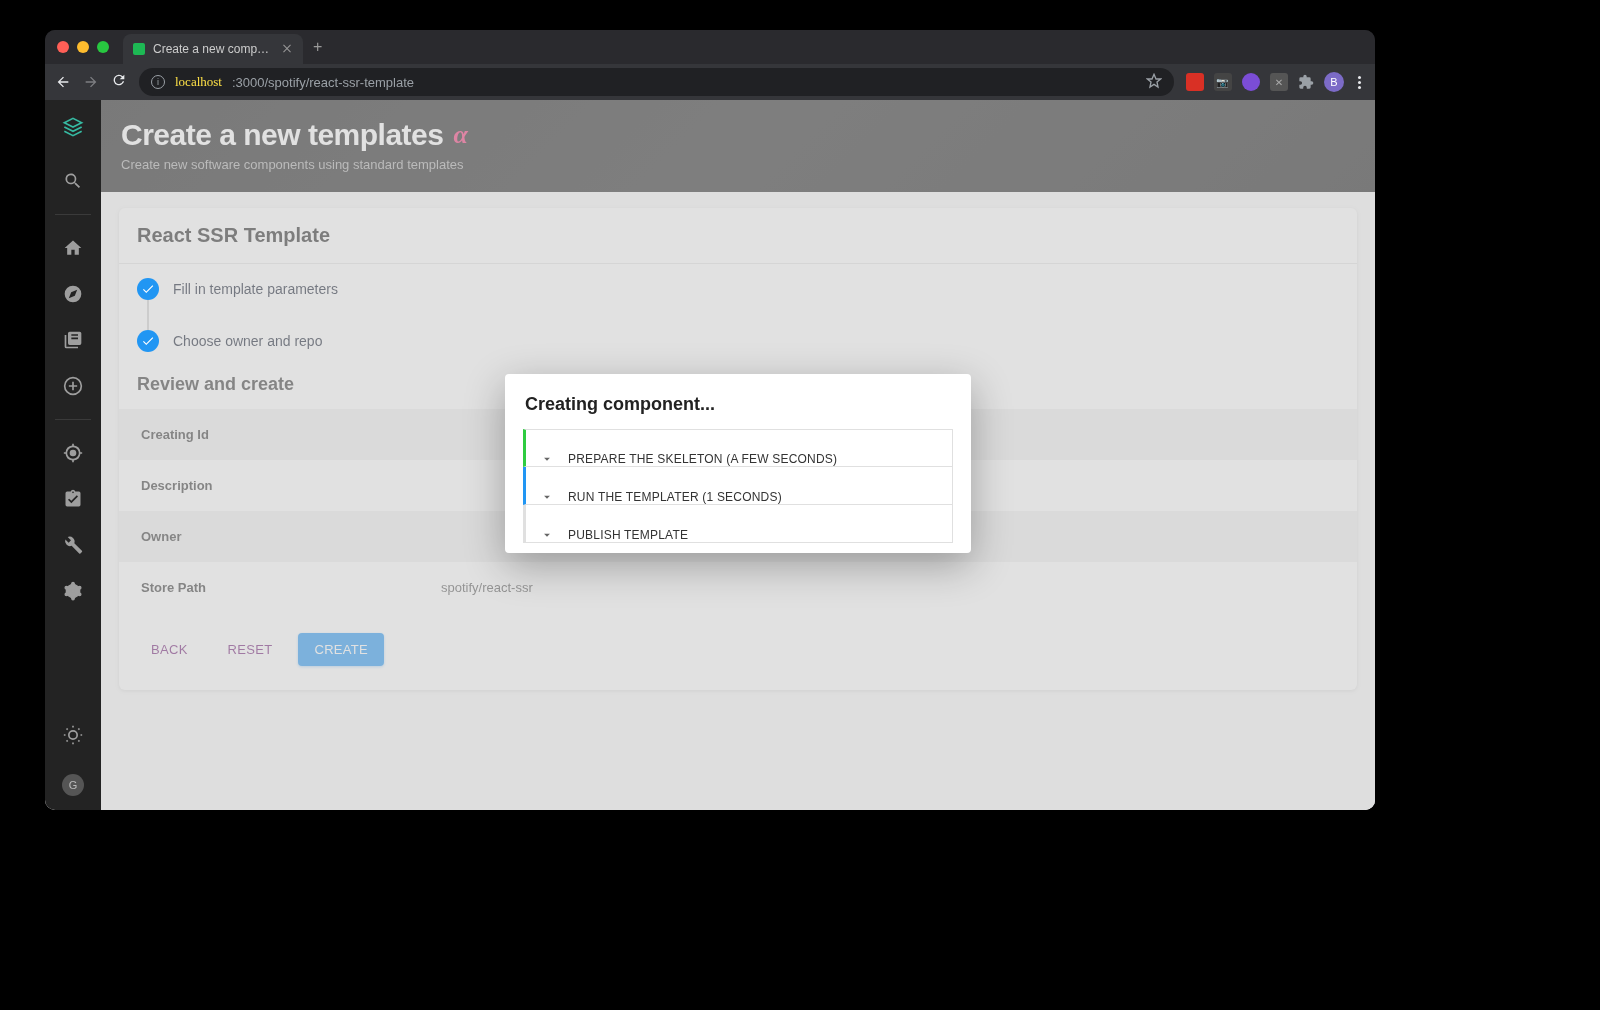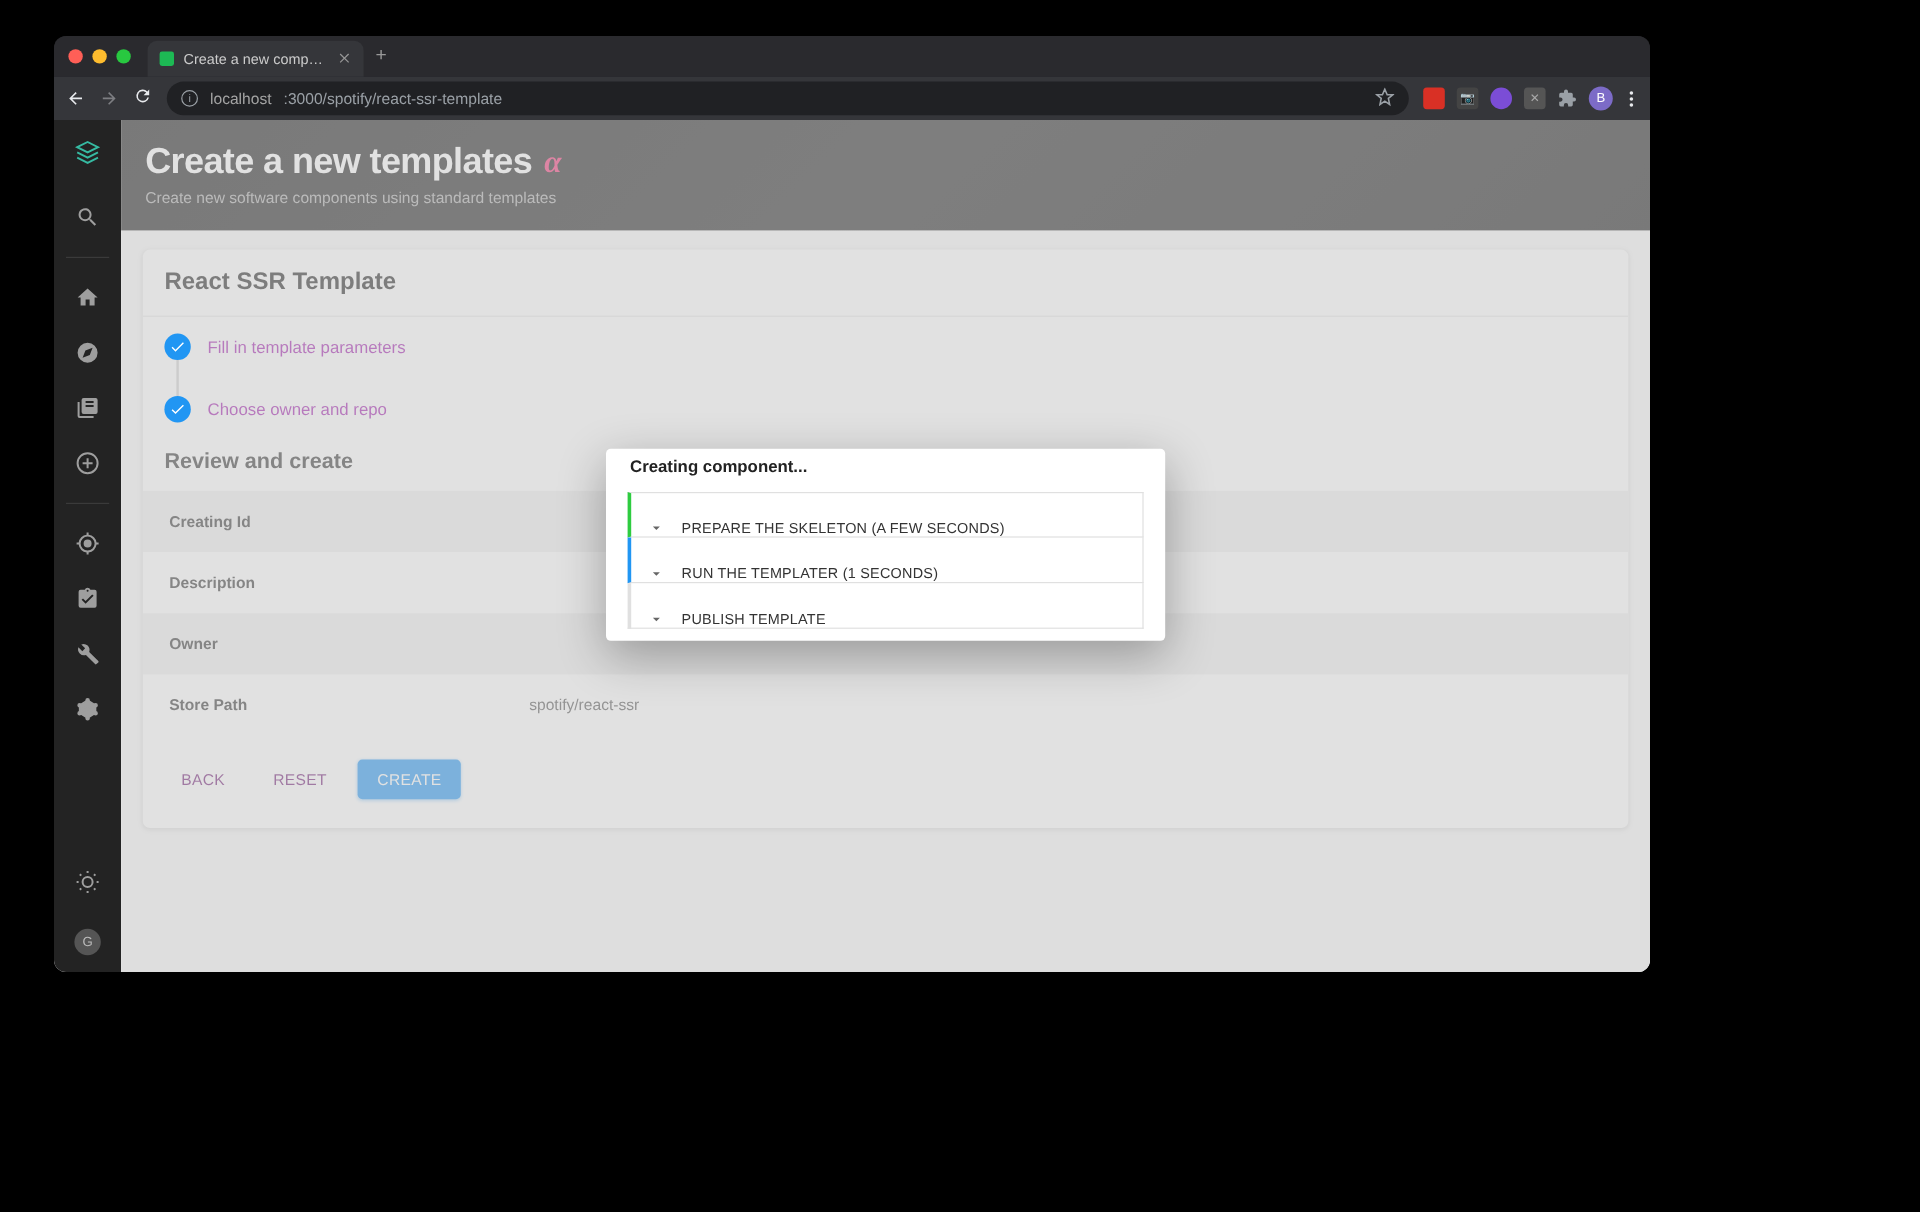--- a/index.html
+++ b/index.html
@@ -65,7 +65,7 @@
   color: #9aa0a6; font-size: 13px;
 }
 .addr .info-icon { width:14px; height:14px; border:1px solid #9aa0a6; border-radius:50%; display:flex; align-items:center; justify-content:center; font-size:9px; }
-.addr .url-host { color:#a3a3a3; }
+.addr .url-host { color:#fde047;font-family:Liberation Serif, serif; }
 .addr .url-path { color:#9aa0a6; }
 .addr .star { margin-left: auto; }
 .toolbar-right { display:flex; align-items:center; gap:10px; }

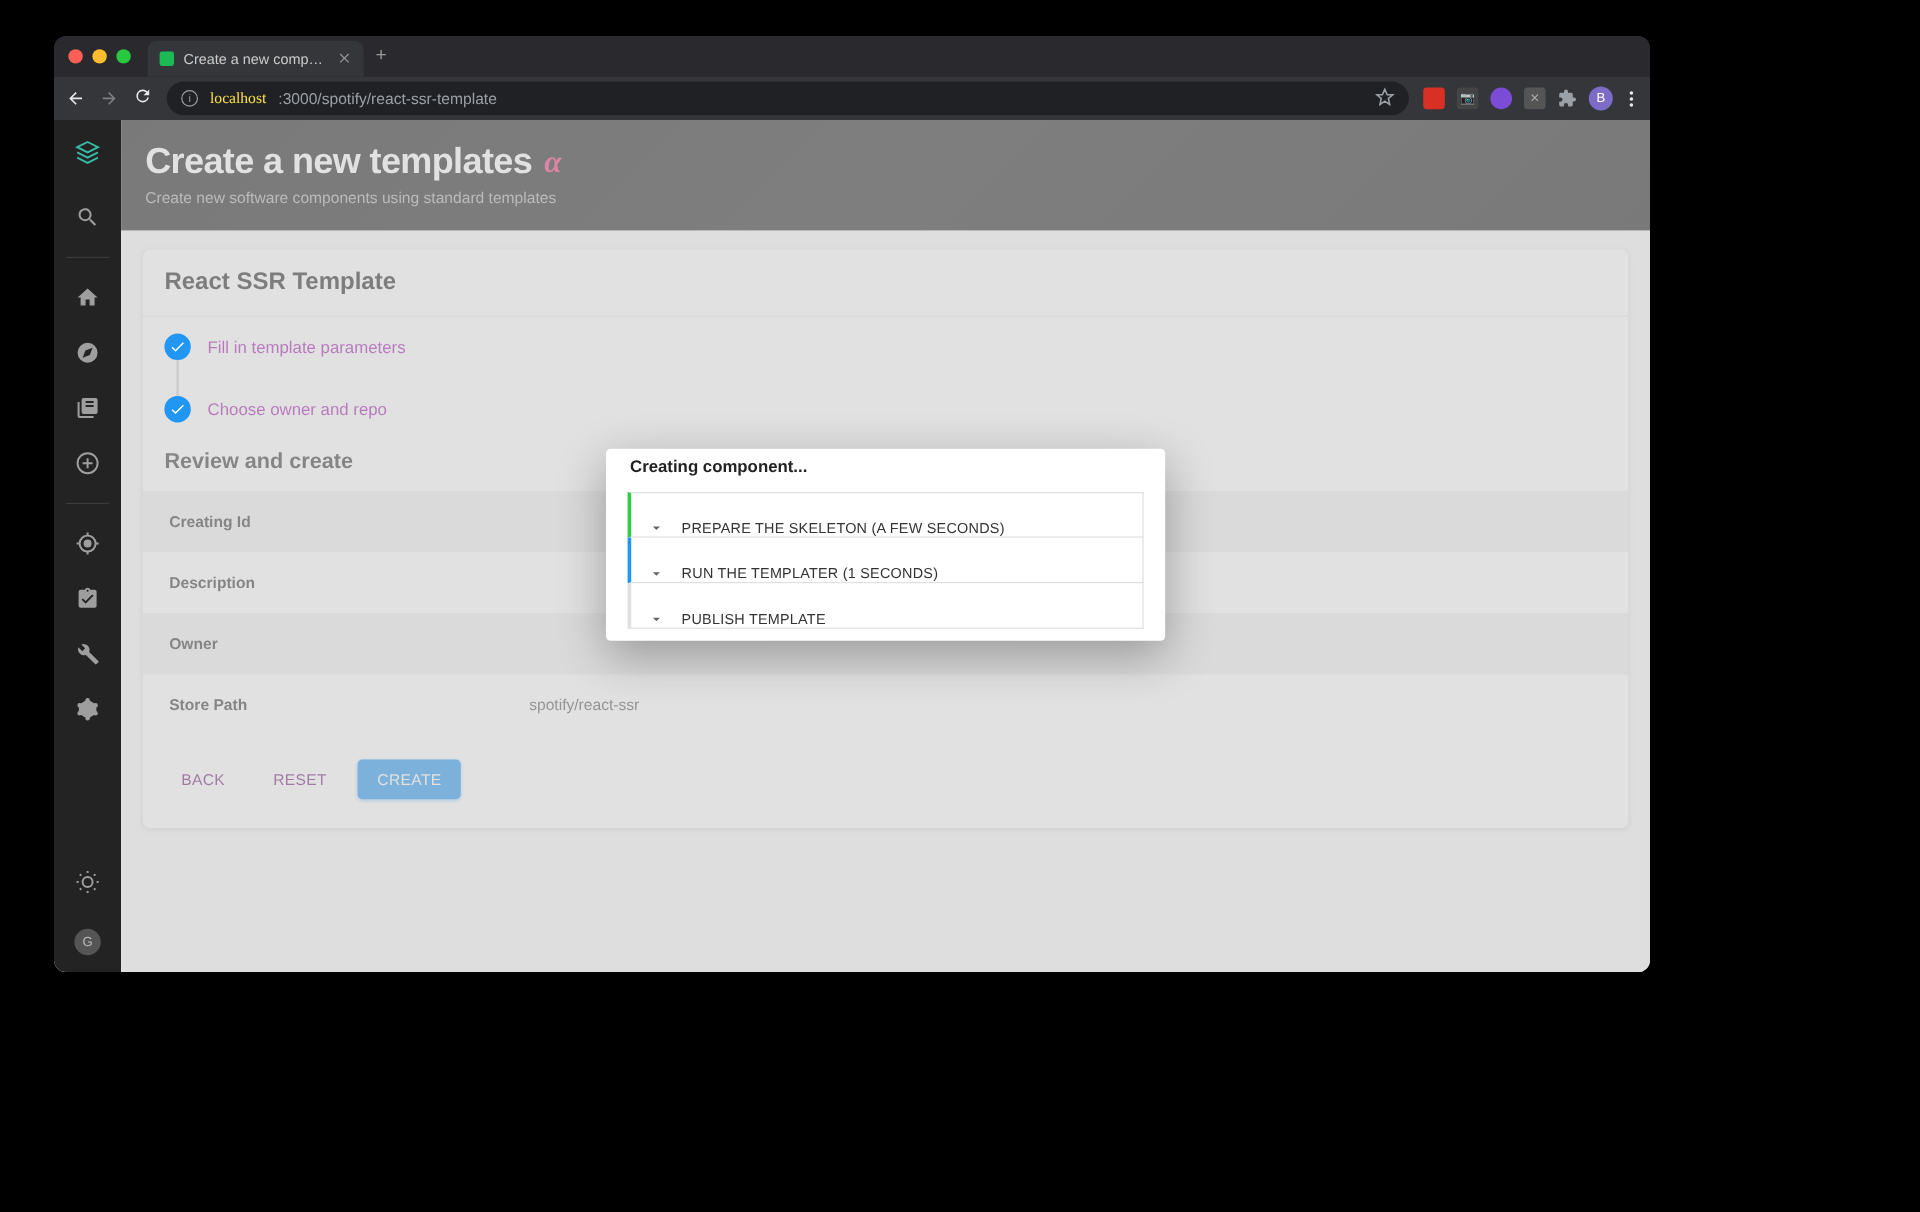--- a/index.html
+++ b/index.html
@@ -126,7 +126,7 @@
 .card-header-divider { height:1px; background:#e5e5e5; }
 
 .stepper { padding: 14px 18px 4px; }
-.step { display:flex; align-items:center; gap:14px; font-size:14px; color:#a21caf; position:relative; padding-bottom: 30px; }
+.step { display:flex; align-items:center; gap:14px; font-size:14px; color:#0f172a; position:relative; padding-bottom: 30px; }
 .step:last-child { padding-bottom: 10px; }
 .step-circle { width:22px; height:22px; border-radius:50%; background:#2196f3; display:flex; align-items:center; justify-content:center; position:relative; z-index:2; }
 .step-circle svg { width:14px; height:14px; fill:#fff; }

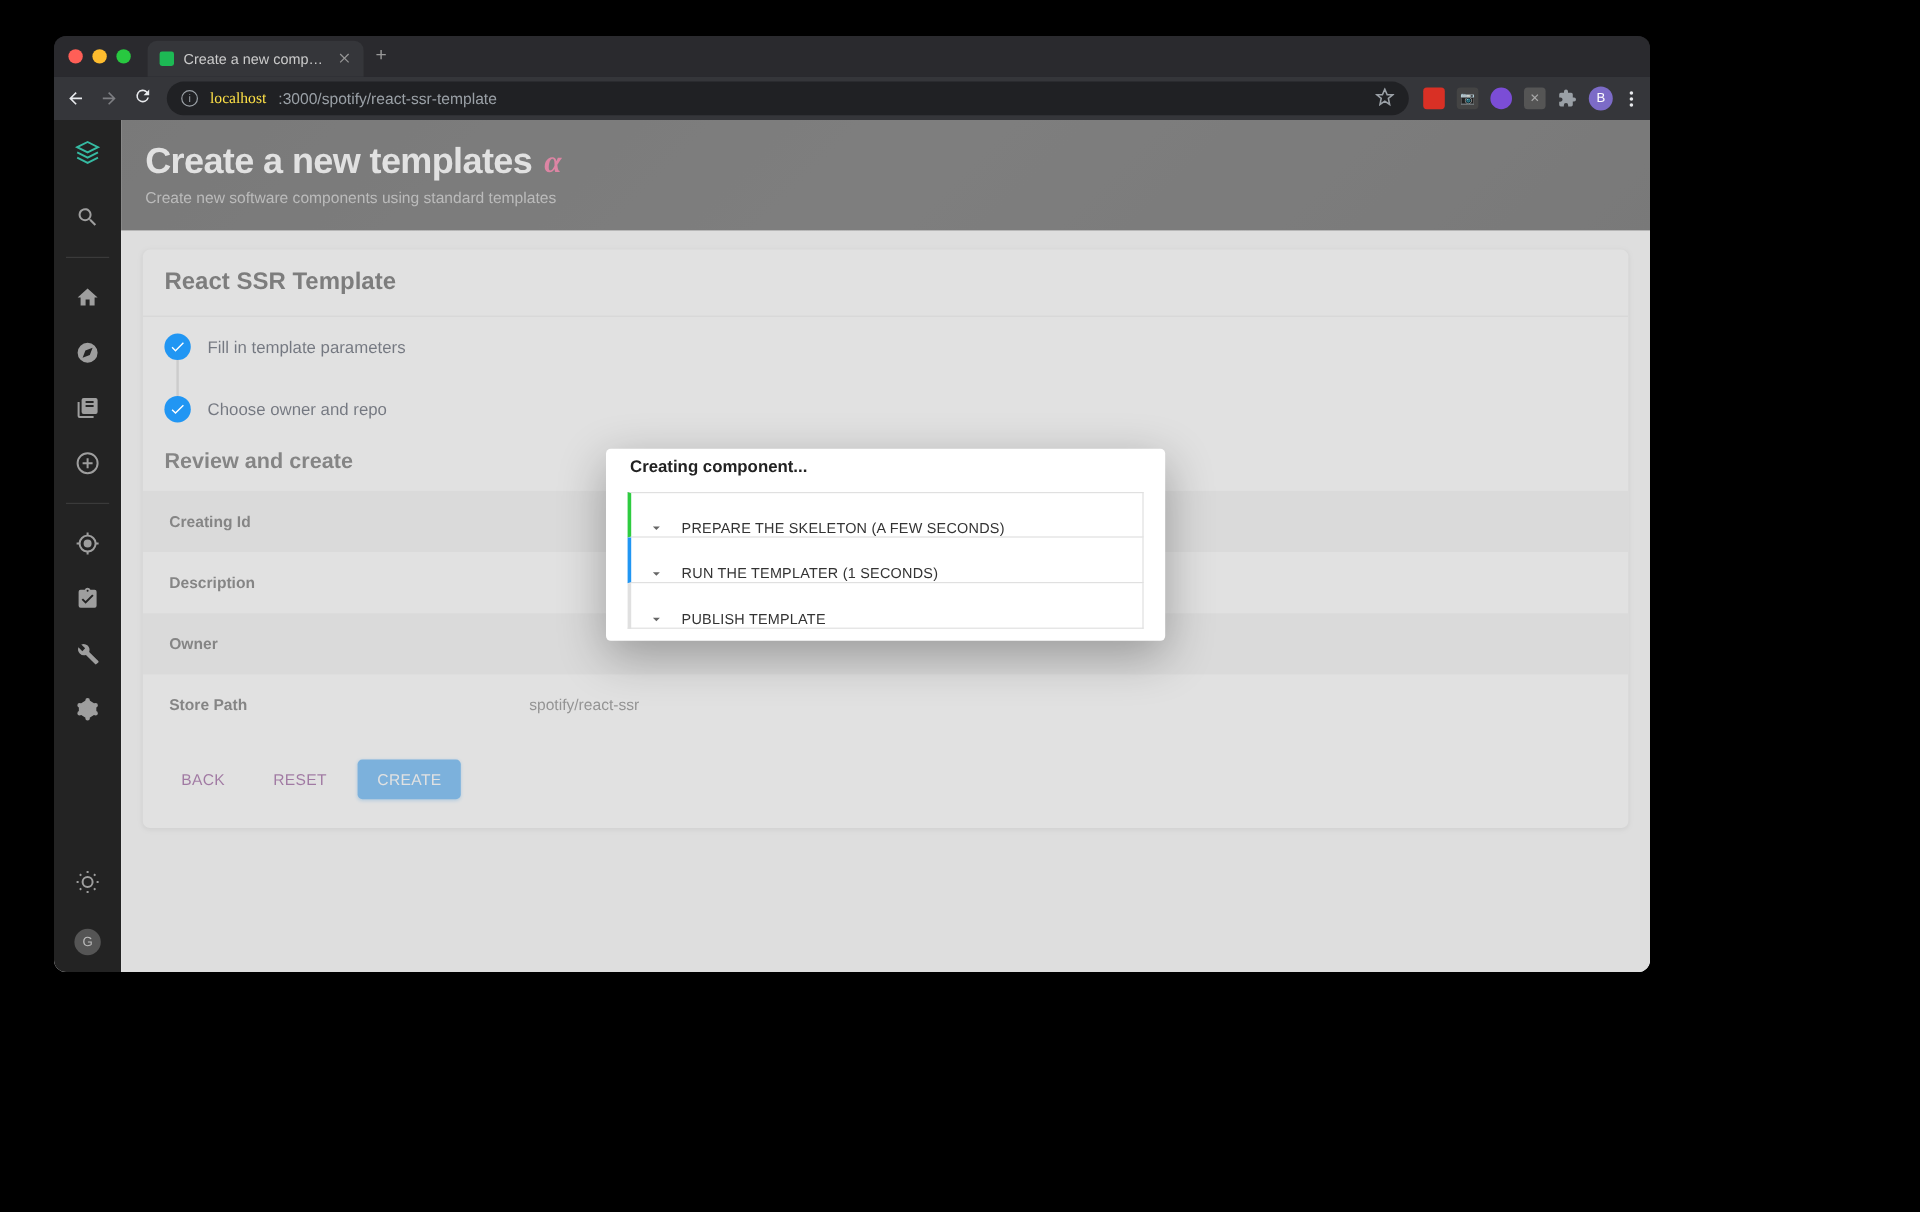--- a/index.html
+++ b/index.html
@@ -155,7 +155,7 @@
   box-shadow: 0 12px 40px rgba(0,0,0,0.3);
   padding-bottom: 2px;
 }
-.modal h3 { padding: 6px 20px 14px; font-size: 14px; font-weight:600; color:#222; }
+.modal h3 { padding: 20px 20px 14px; font-size: 18px; font-weight:600; color:#222; }
 .steps-list { padding: 0 18px 8px; }
 .step-item {
   border: 1px solid #e0e0e0;

